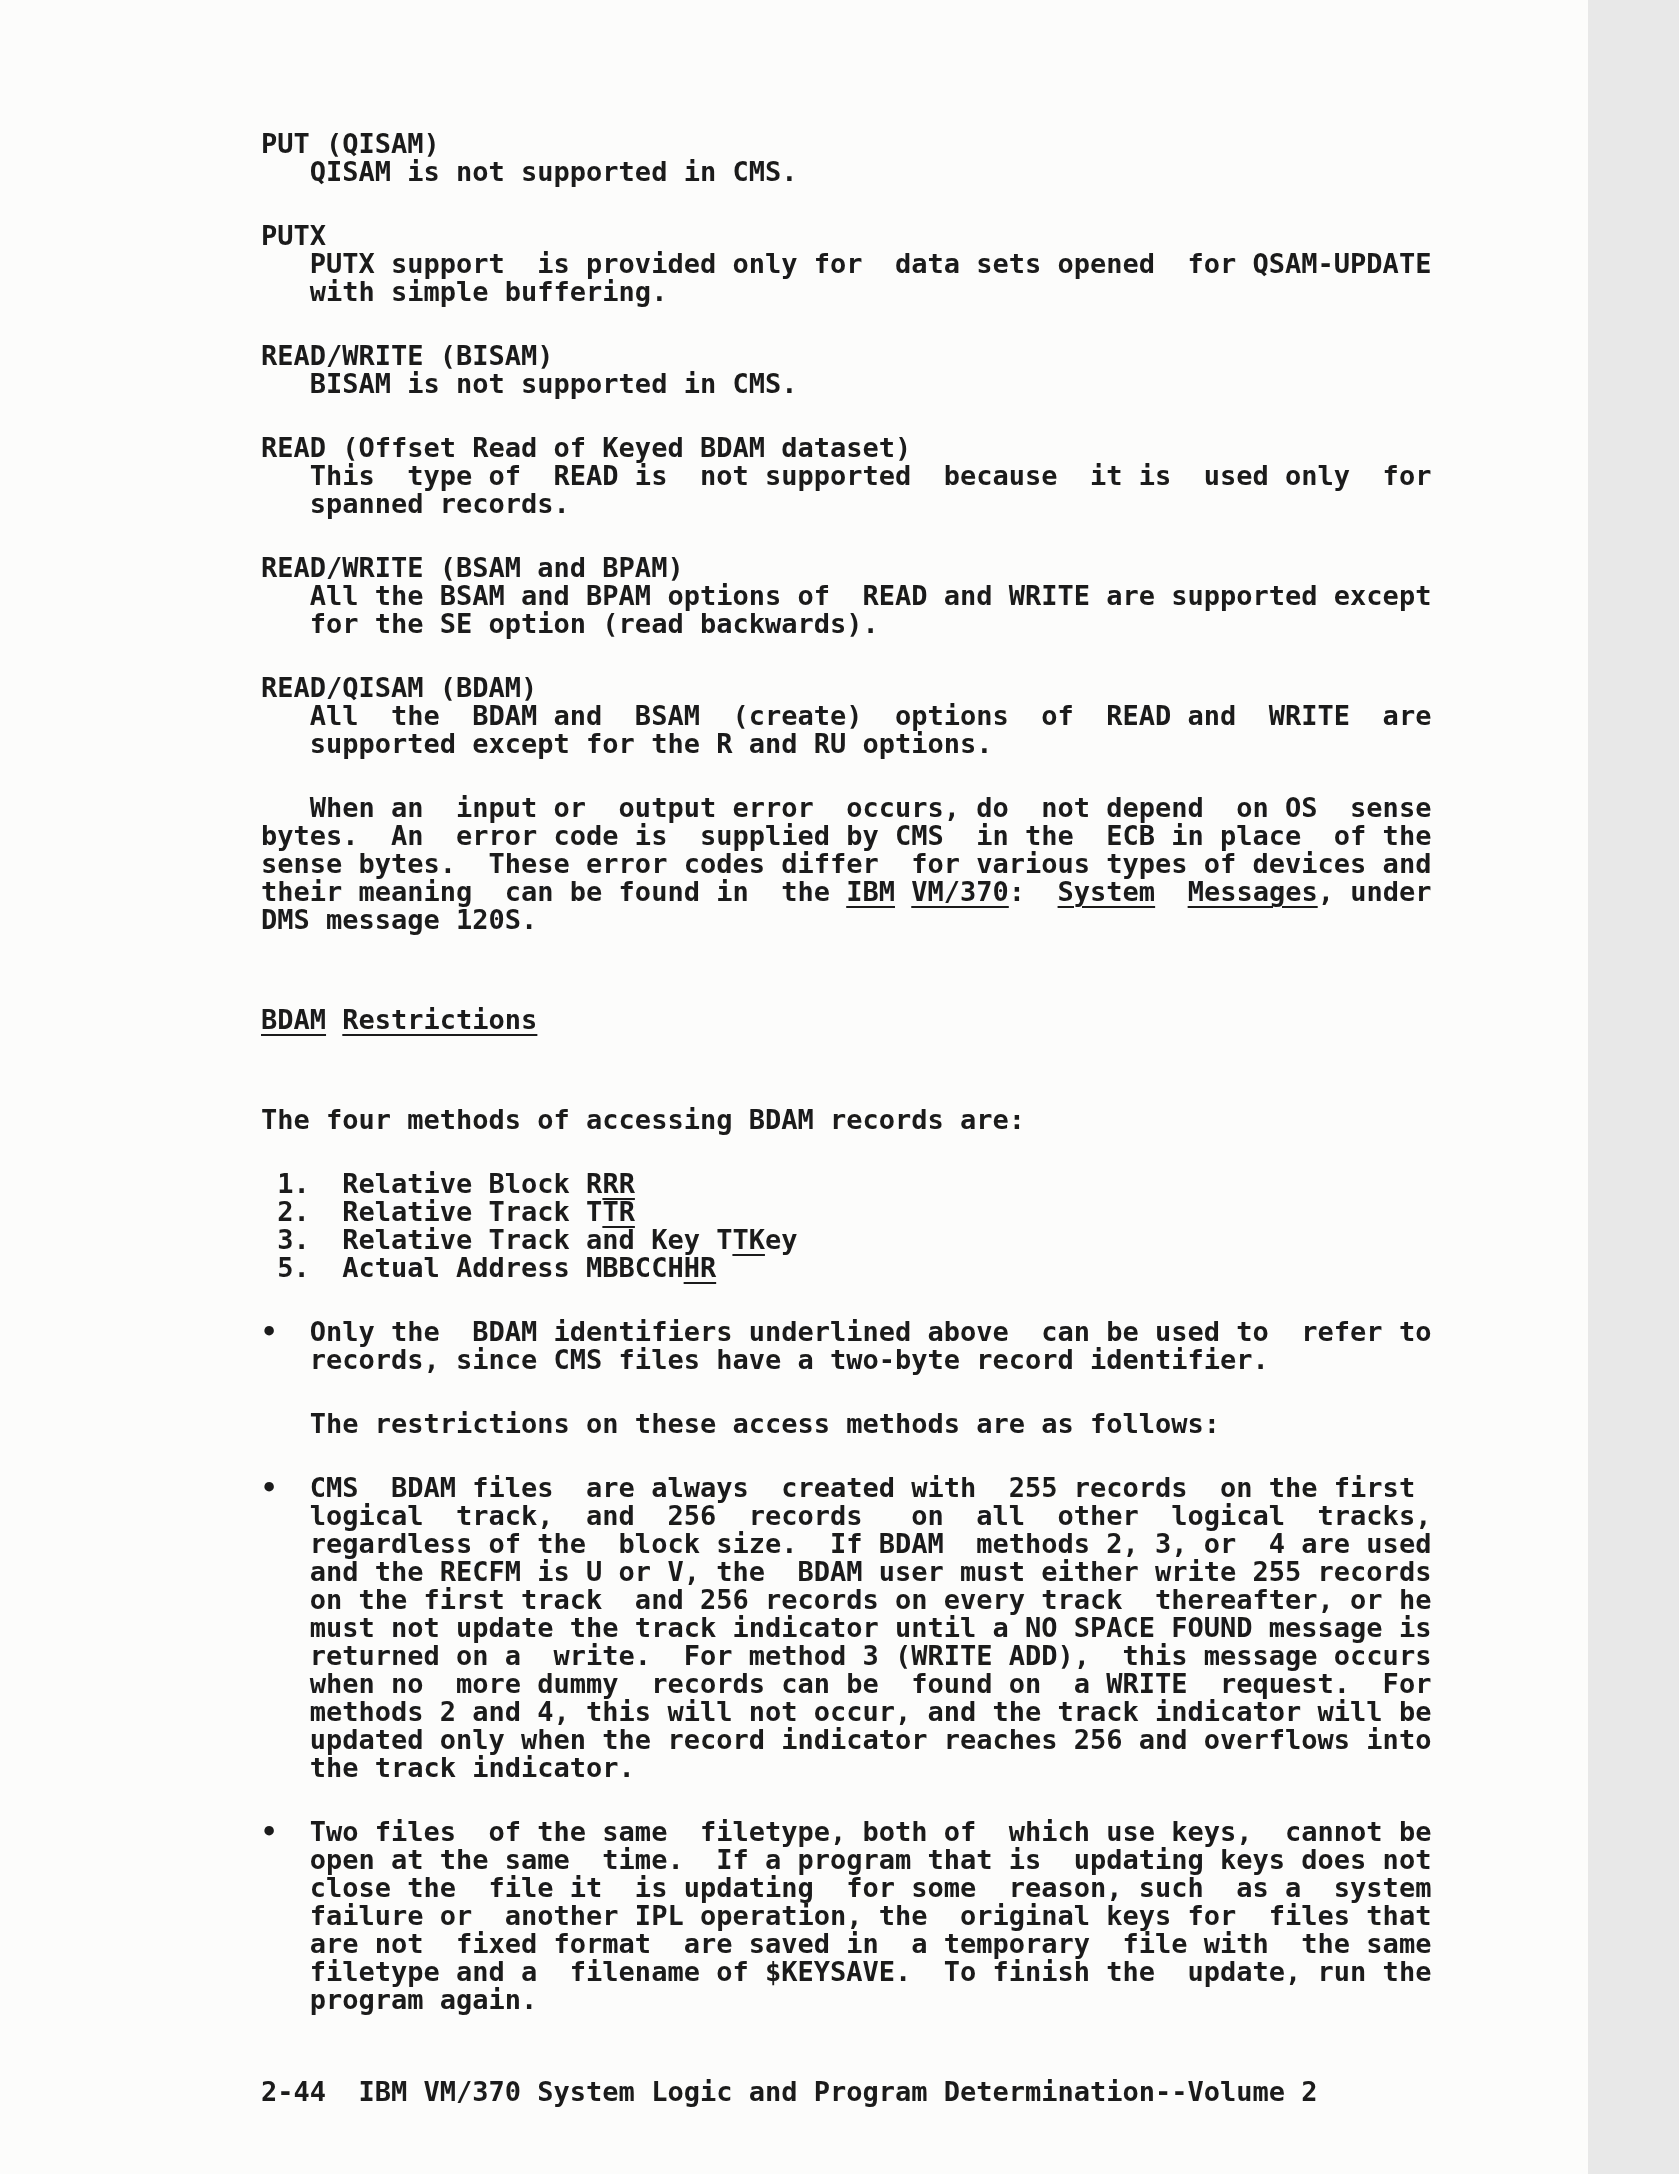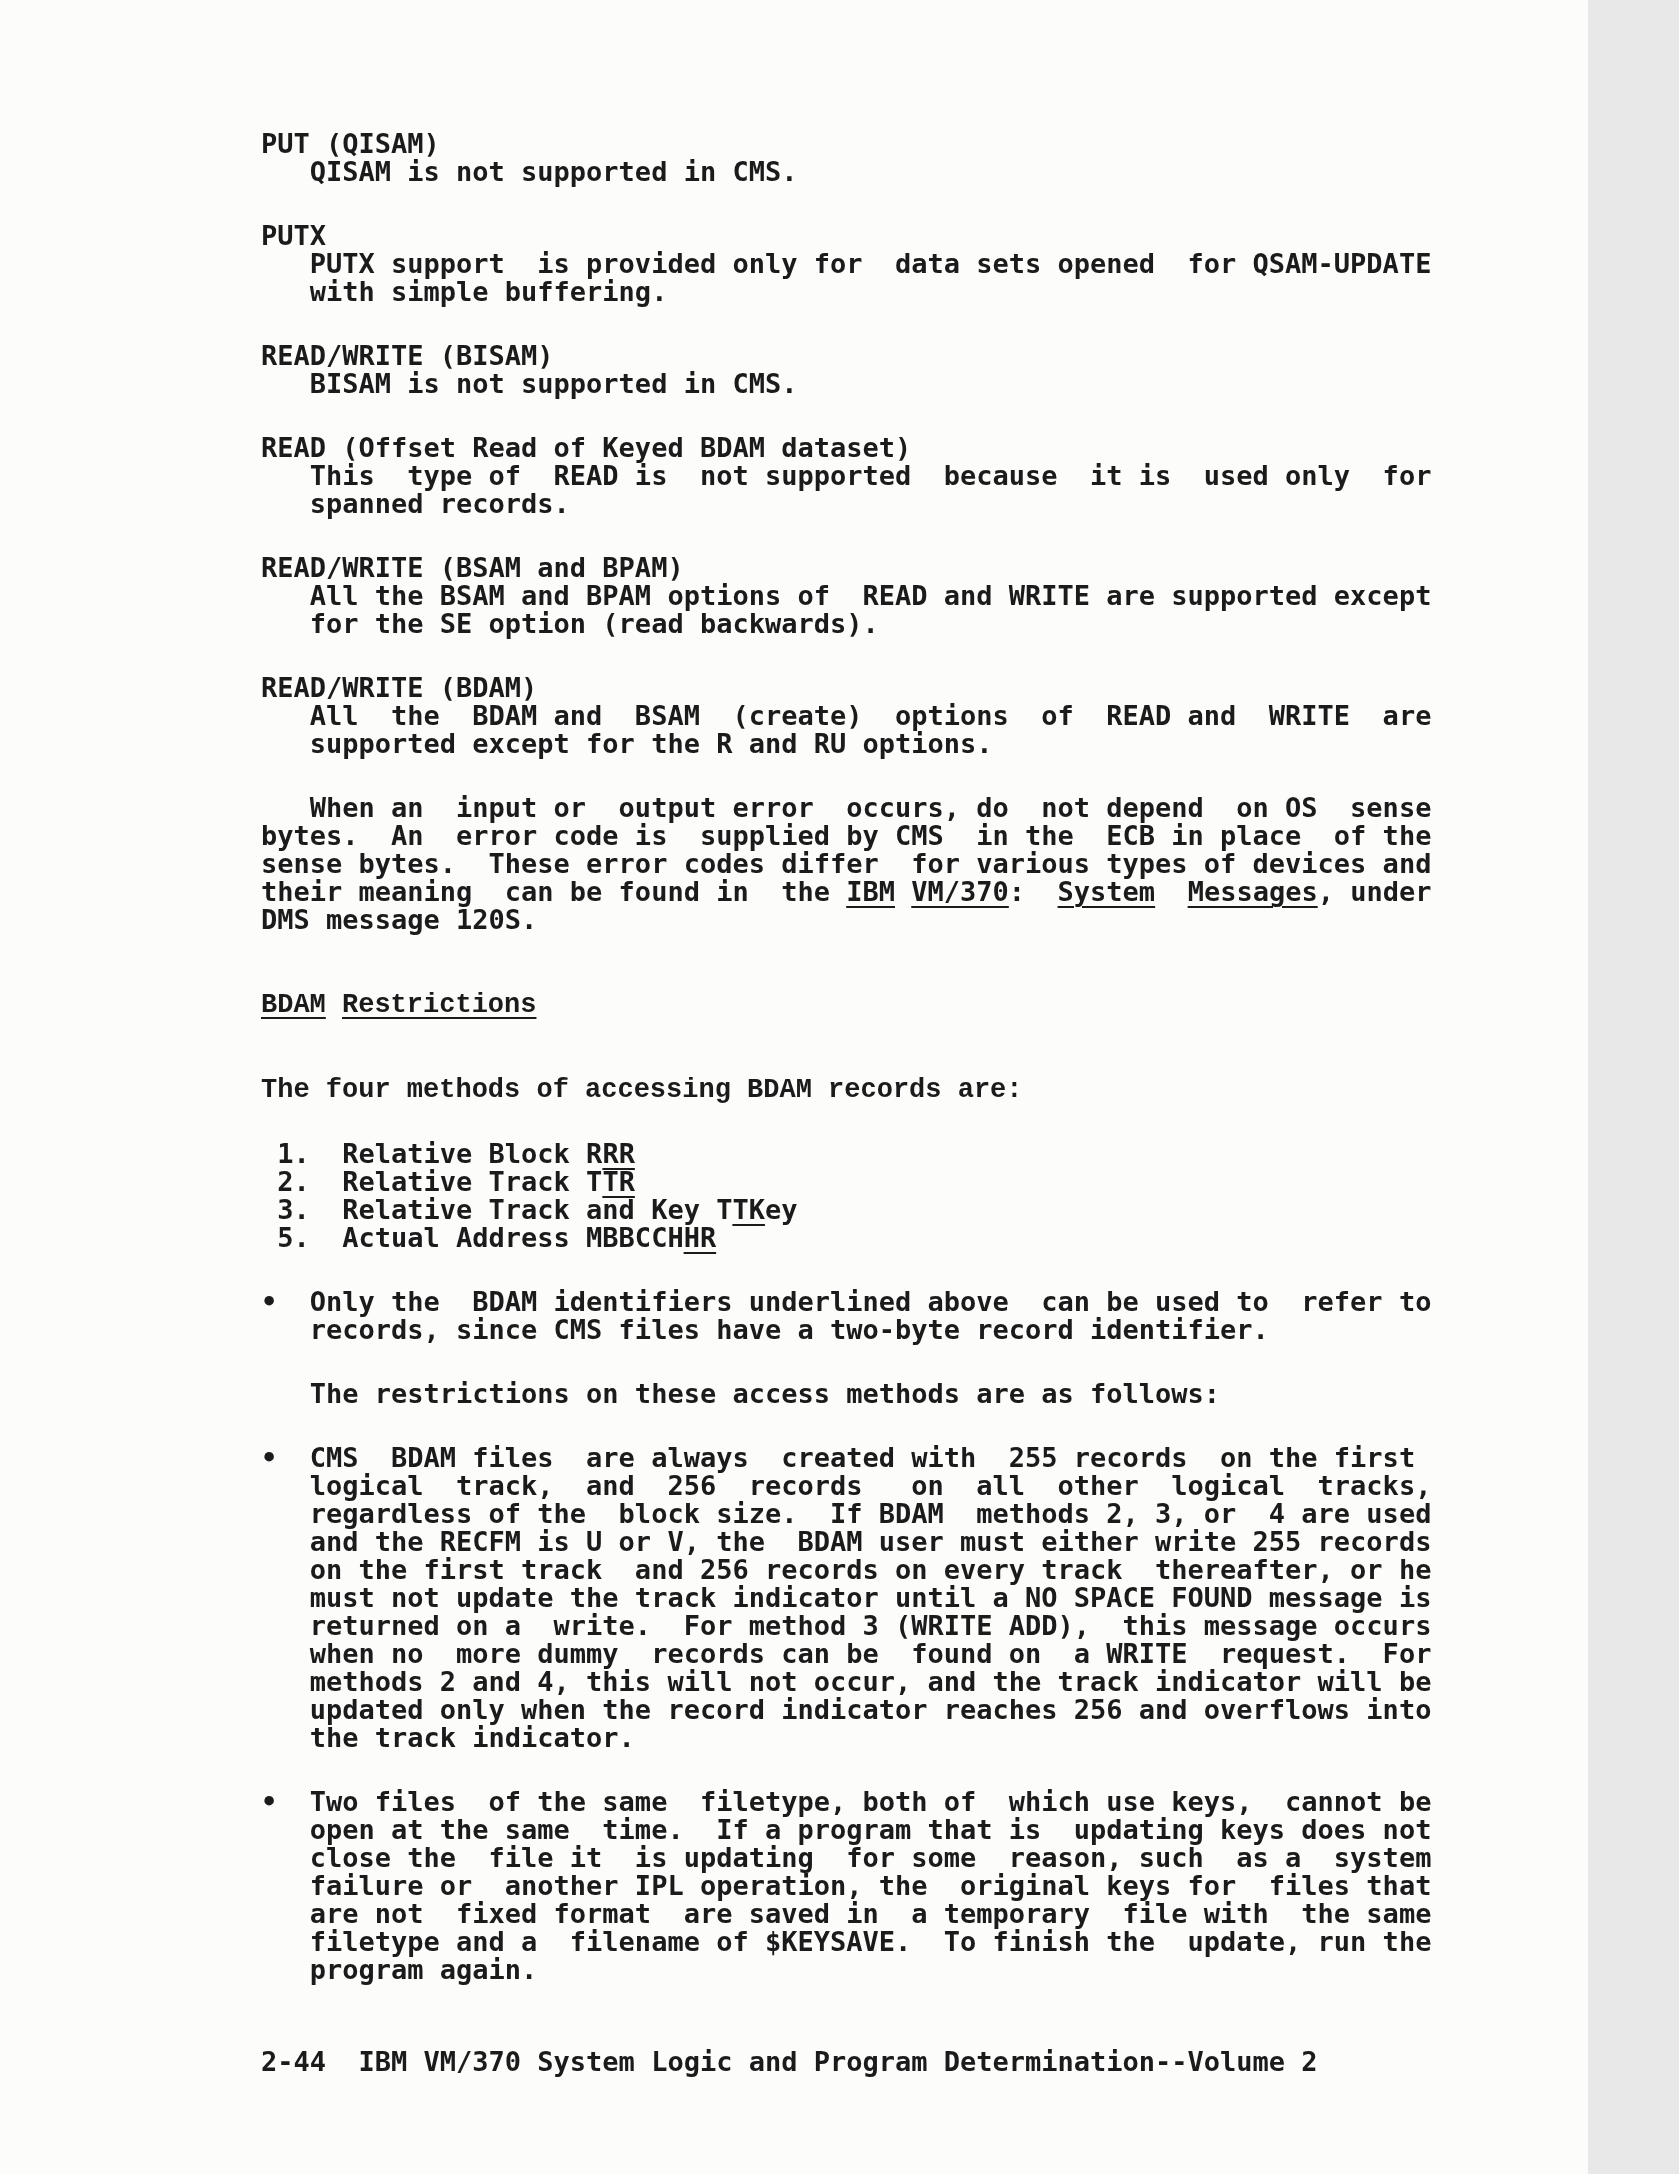--- a/index.html
+++ b/index.html
@@ -39,7 +39,7 @@
     <div class="block mt1"><div class="line"><span>READ/WRITE (BISAM)</span></div><div class="line"><span>   BISAM is not supported in CMS.</span></div></div>
     <div class="block mt1"><div class="line"><span>READ (Offset Read of Keyed BDAM dataset)</span></div><div class="line"><span>   This  type of  READ is  not supported  because  it is  used only  for</span></div><div class="line"><span>   spanned records.</span></div></div>
     <div class="block mt1"><div class="line"><span>READ/WRITE (BSAM and BPAM)</span></div><div class="line"><span>   All the BSAM and BPAM options of  READ and WRITE are supported except</span></div><div class="line"><span>   for the SE option (read backwards).</span></div></div>
-    <div class="block mt1"><div class="line"><span>READ/WRITE (BDAM)</span></div><div class="line"><span>   All  the  BDAM and  BSAM  (create)  options  of  READ and  WRITE  are</span></div><div class="line"><span>   supported except for the R and RU options.</span></div></div>
+    <div class="block mt1"><div class="line"><span>READ/QISAM (BDAM)</span></div><div class="line"><span>   All  the  BDAM and  BSAM  (create)  options  of  READ and  WRITE  are</span></div><div class="line"><span>   supported except for the R and RU options.</span></div></div>
     <div class="block mt1"><div class="line"><span>   When an  input or  output error  occurs, do  not depend  on OS  sense</span></div><div class="line"><span>bytes.  An  error code is  supplied by CMS  in the  ECB in place  of the</span></div><div class="line"><span>sense bytes.  These error codes differ  for various types of devices and</span></div><div class="line"><span>their meaning  can be found in  the </span><span class="u">IBM</span><span> </span><span class="u">VM/370</span><span>:  </span><span class="u">System</span><span>  </span><span class="u">Messages</span><span>, under</span></div><div class="line"><span>DMS message 120S.</span></div></div>
     <div class="block mt2"><div class="line"><span class="u">BDAM</span><span> </span><span class="u">Restrictions</span></div></div>
     <div class="block mt2"><div class="line"><span>The four methods of accessing BDAM records are:</span></div></div>

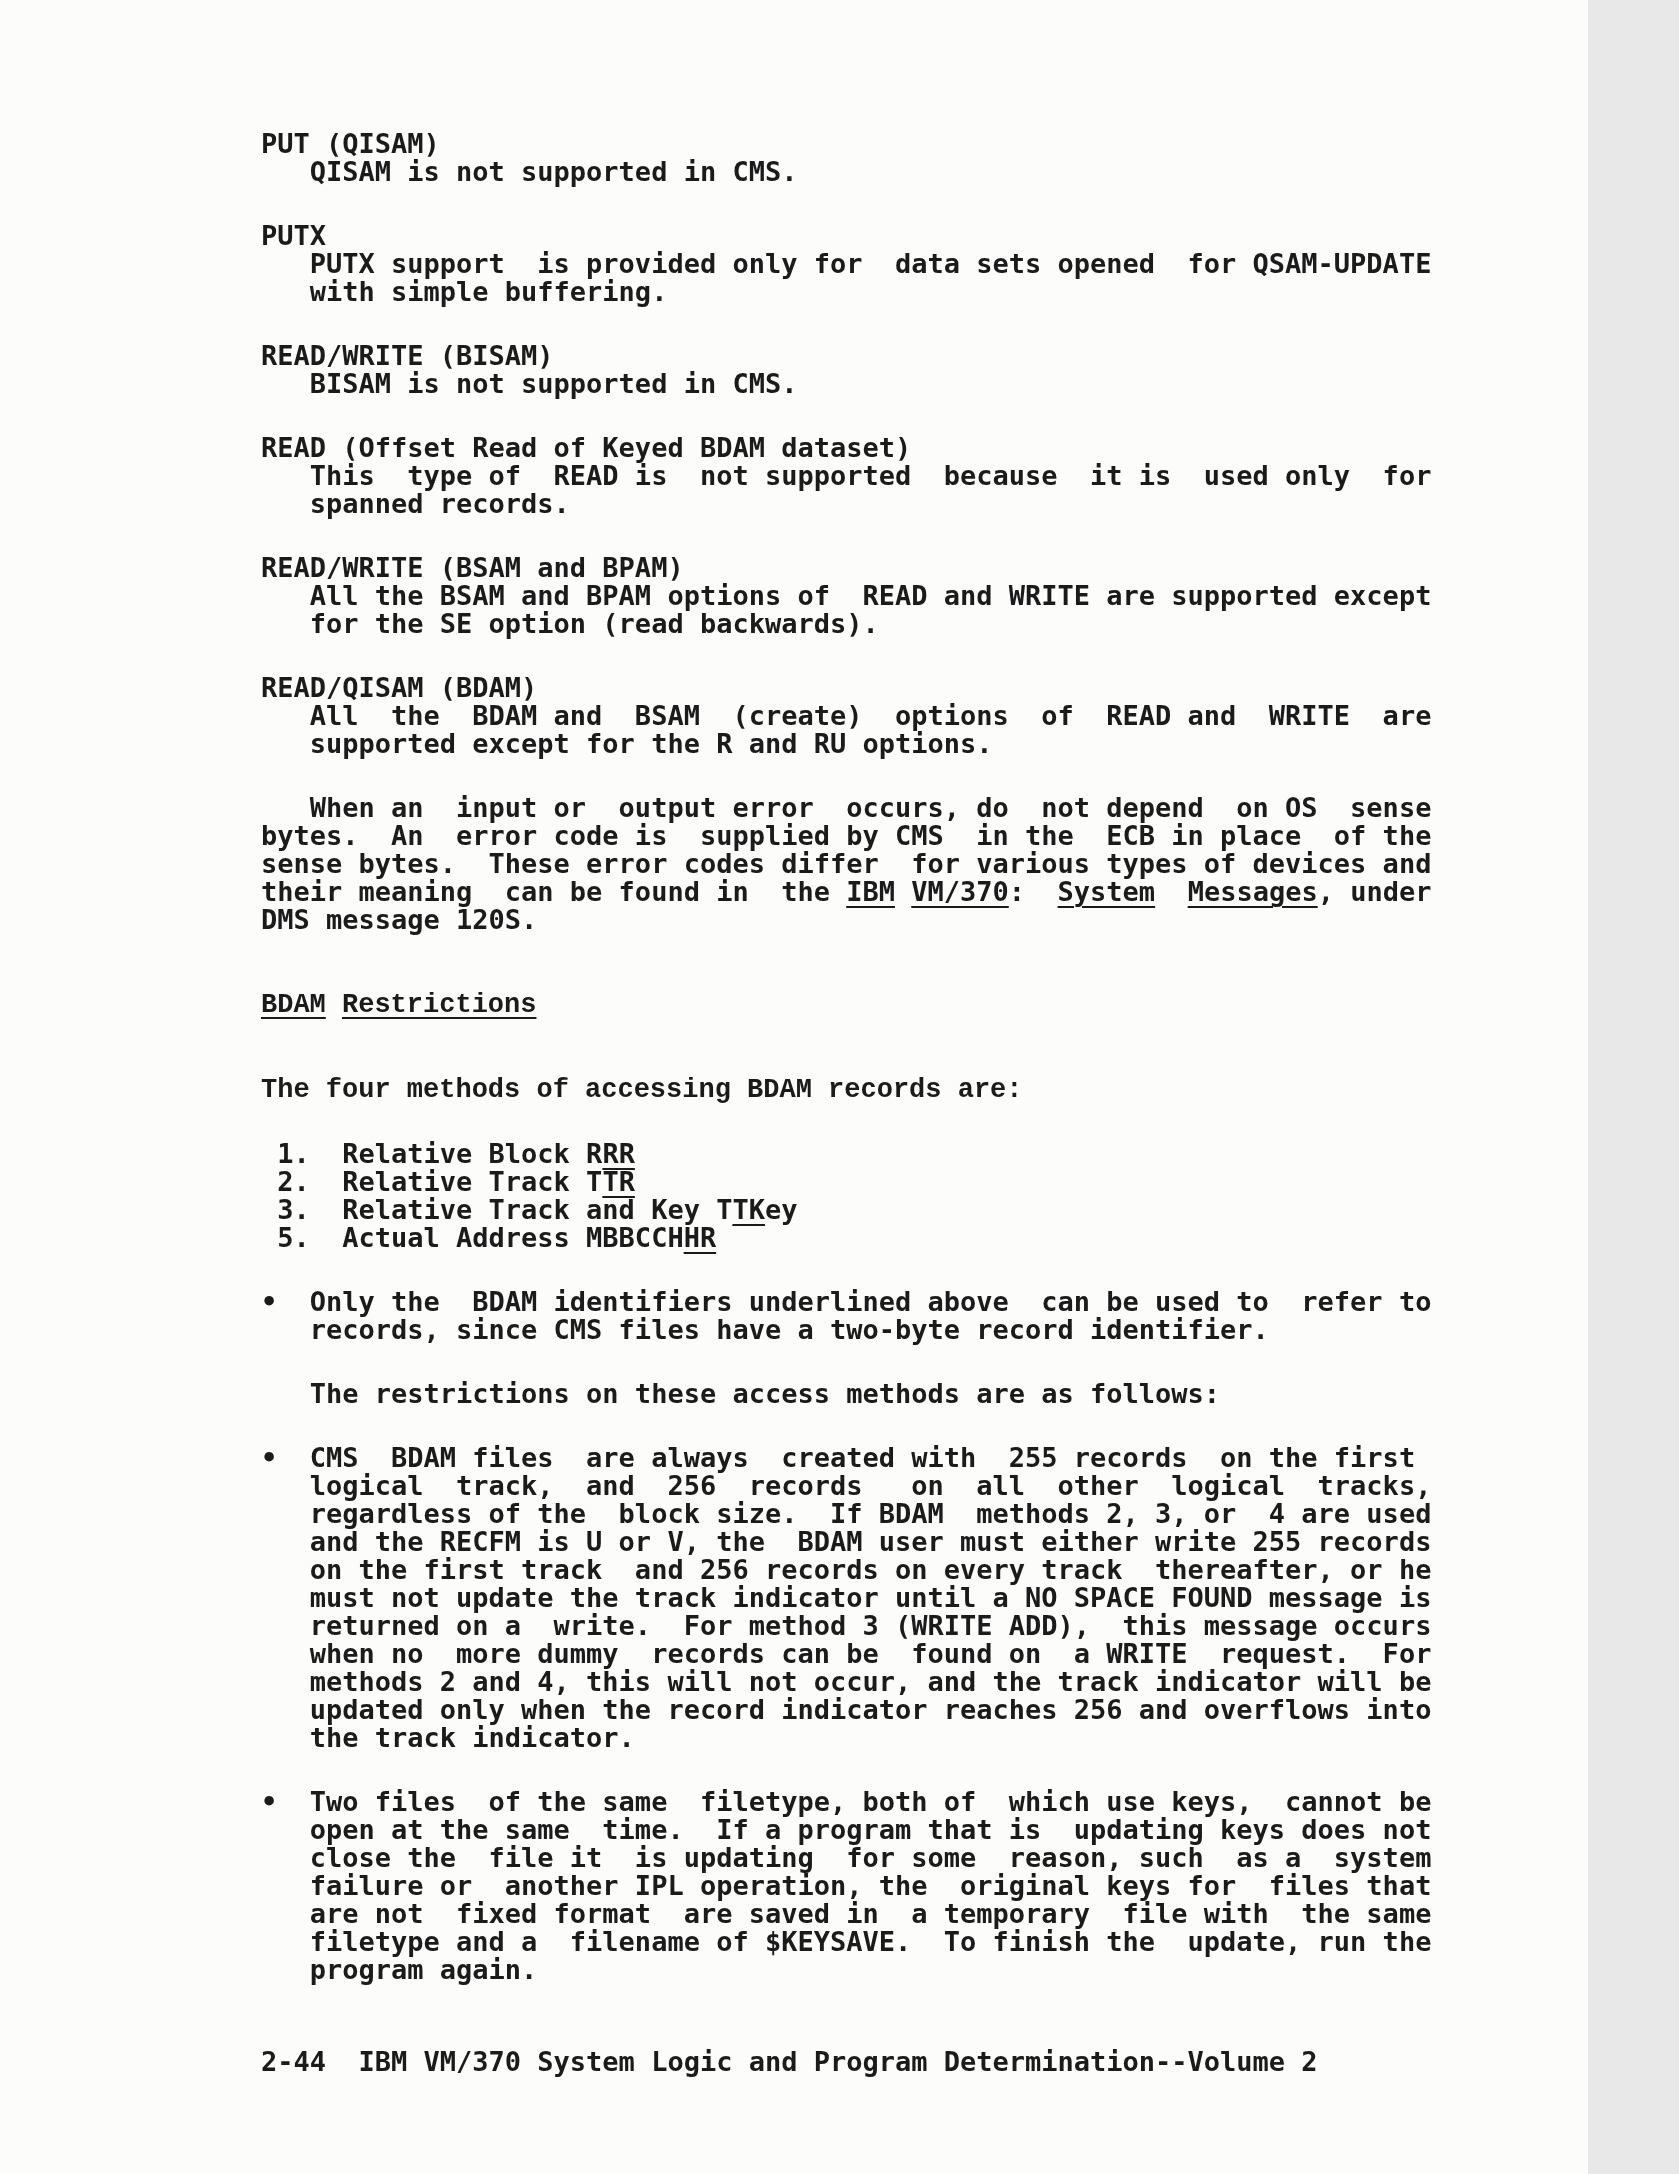--- a/index.html
+++ b/index.html
@@ -21,7 +21,7 @@
   .block{white-space:pre;}
   .line{white-space:pre;height:28px;}
   .mt1{margin-top:36px;}
-  .mt2{margin-top:57px;font-family:Liberation Mono, monospace;}
+  .mt2{margin-top:72px;}
   .mtf{margin-top:64px;}
   .u{
     text-decoration:underline;

